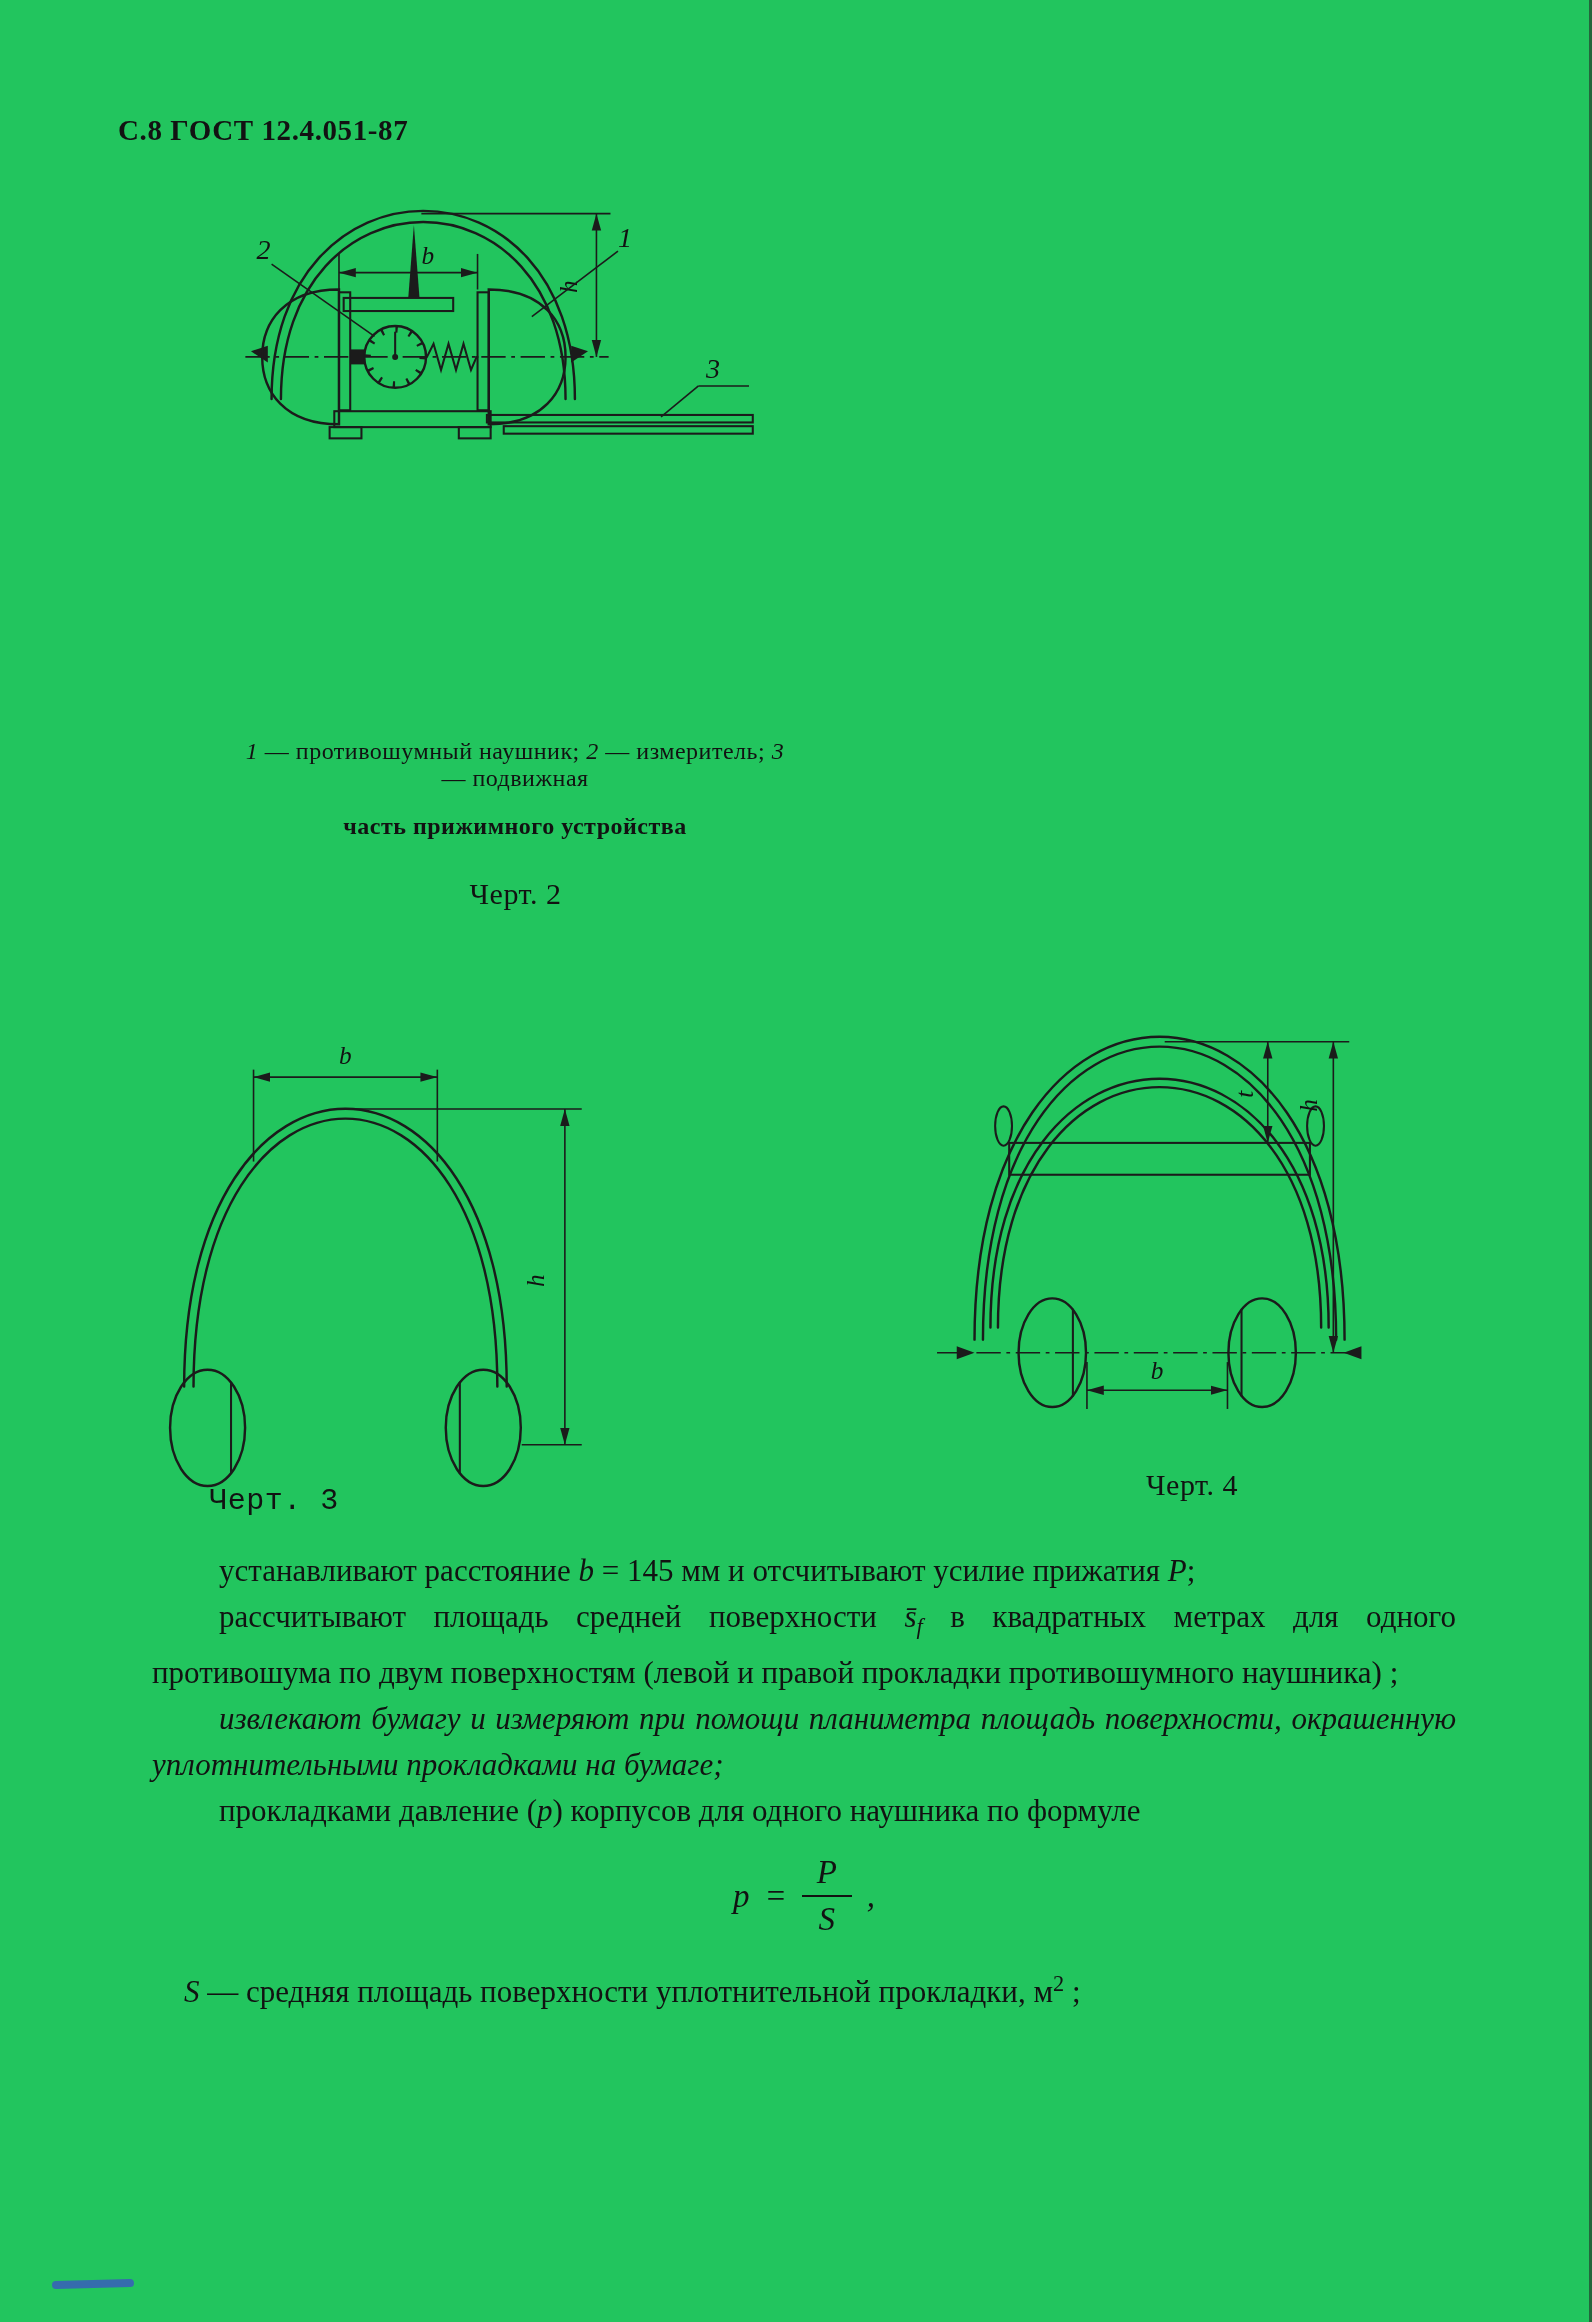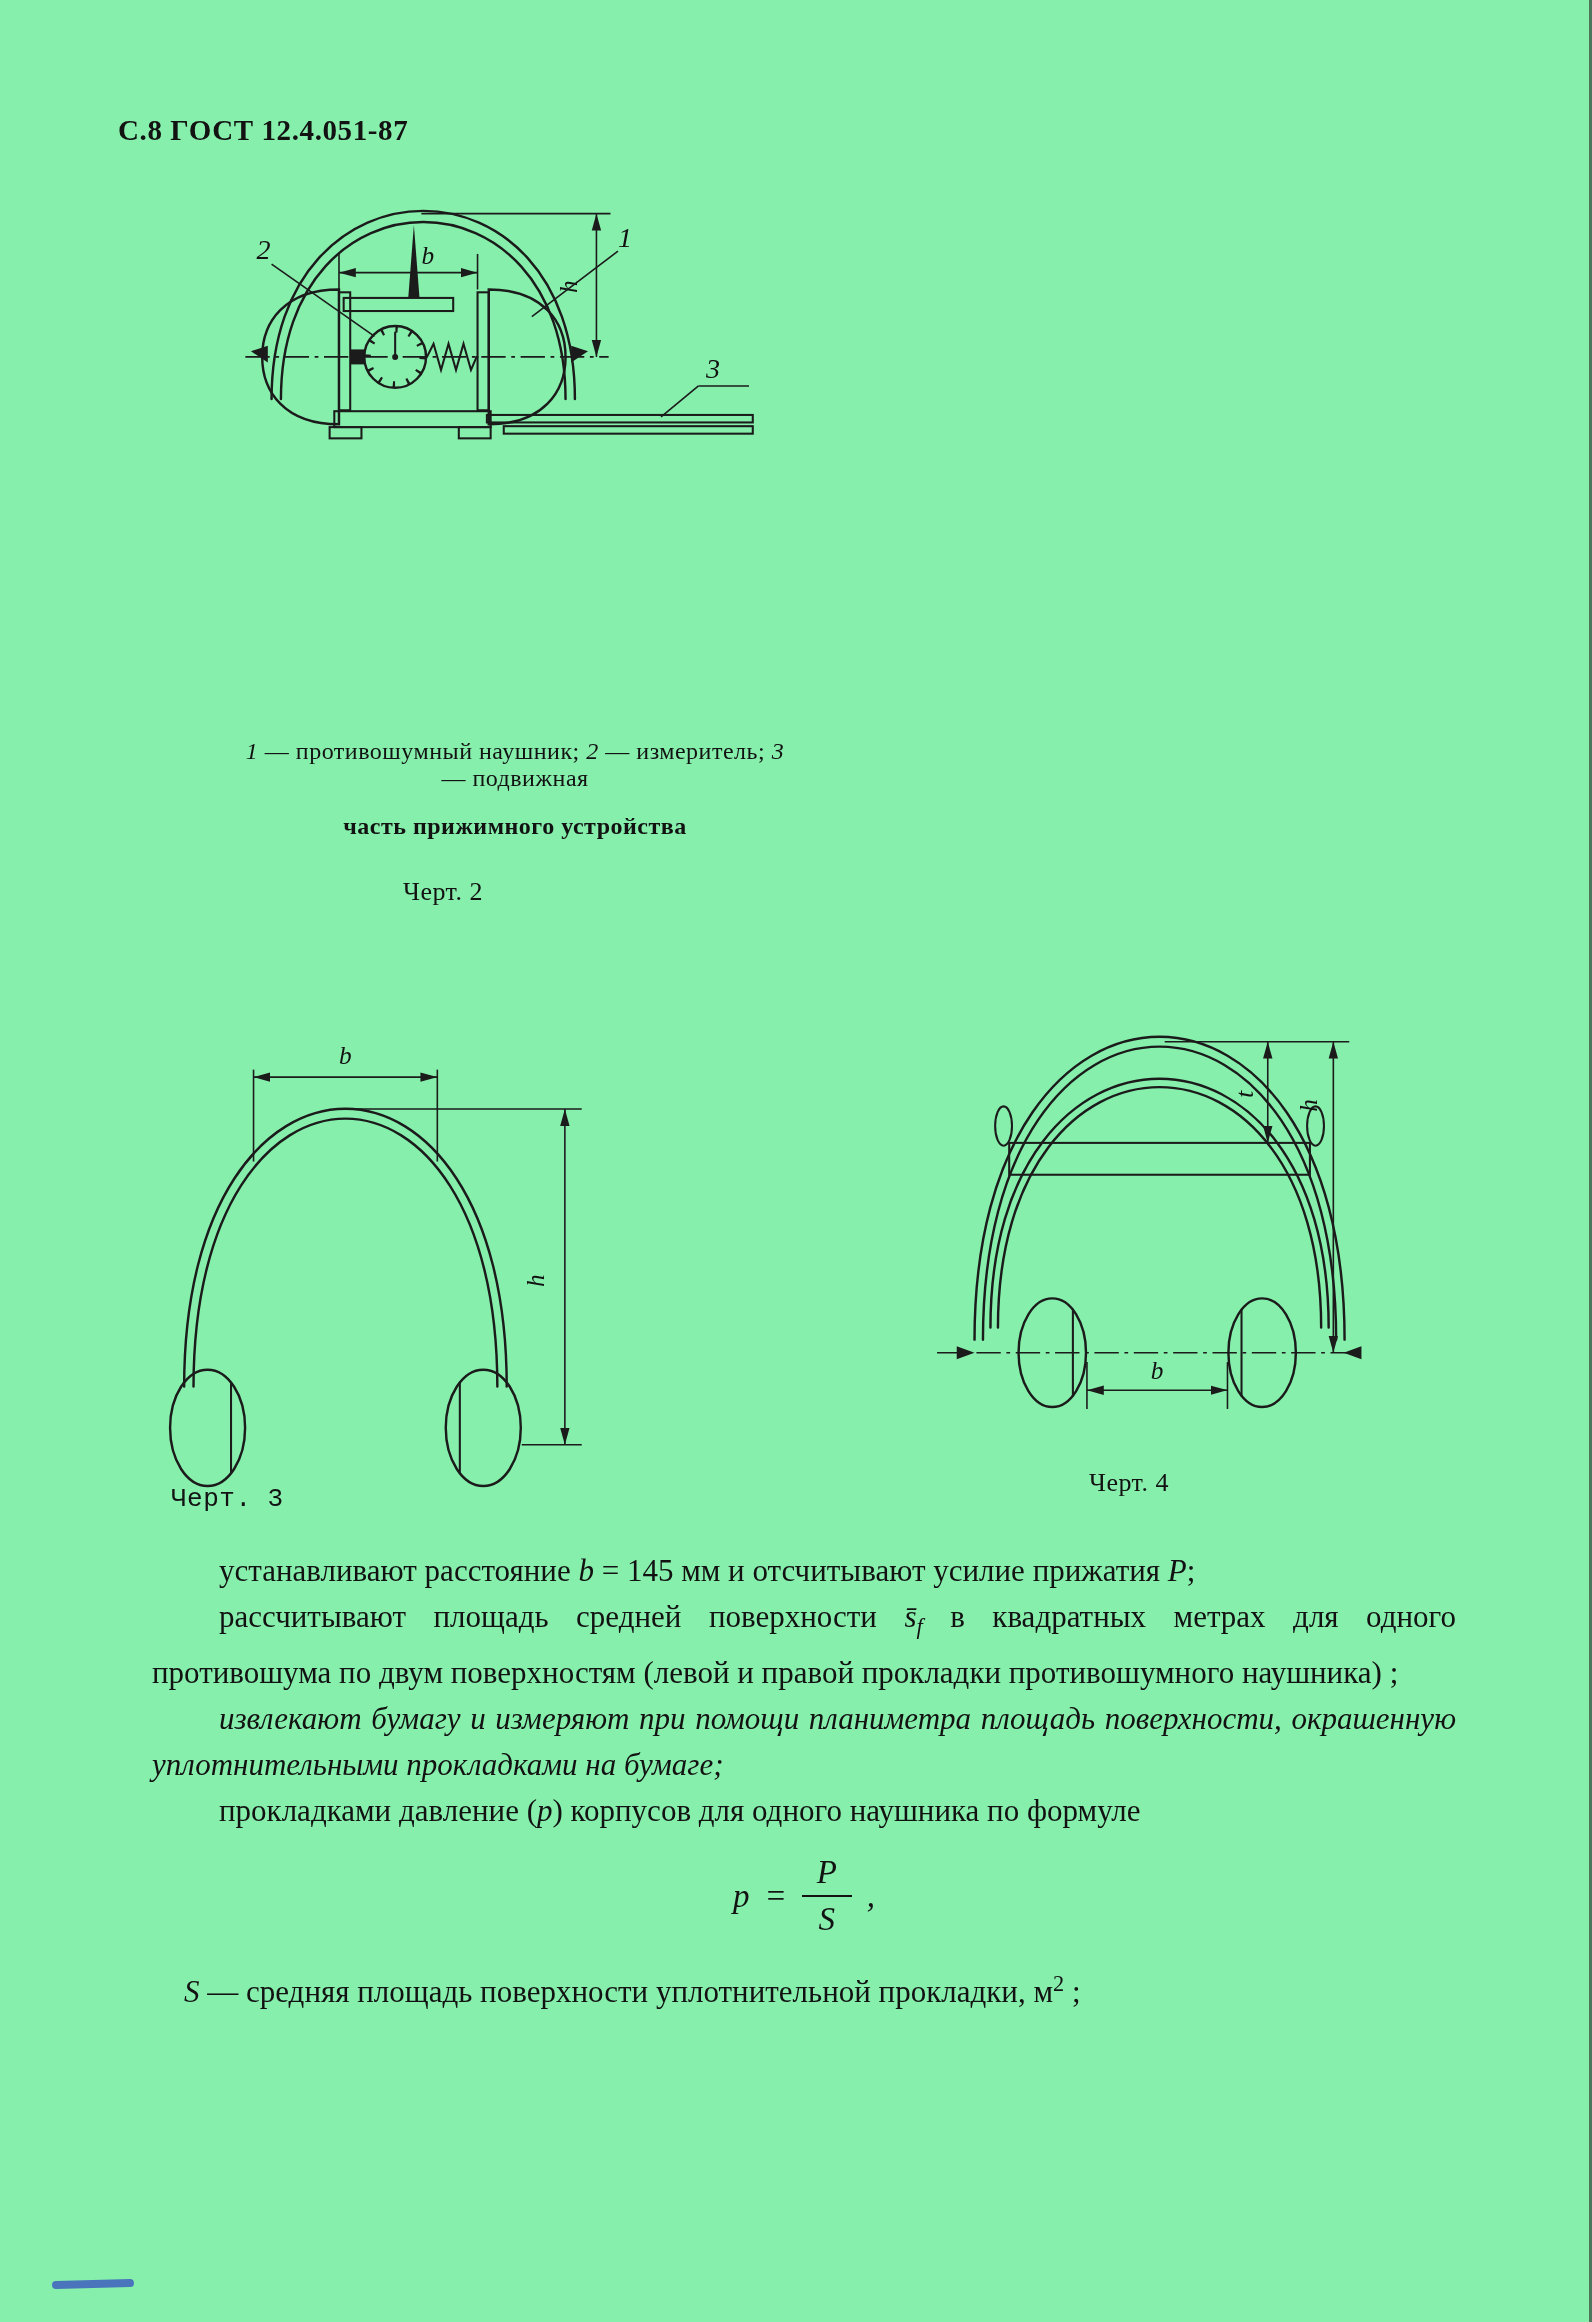--- a/index.html
+++ b/index.html
@@ -5,7 +5,7 @@
   html,body { margin:0; padding:0; background:#e8e8e6; }
   .page {
     position:relative; width:1593px; height:2323px; margin:0 auto;
-    background:#86efac; font-family:"Liberation Serif", serif; color:#121212;
+    background:#22c55e; font-family:"Liberation Serif", serif; color:#121212;
     overflow:hidden;
   }
   .header {

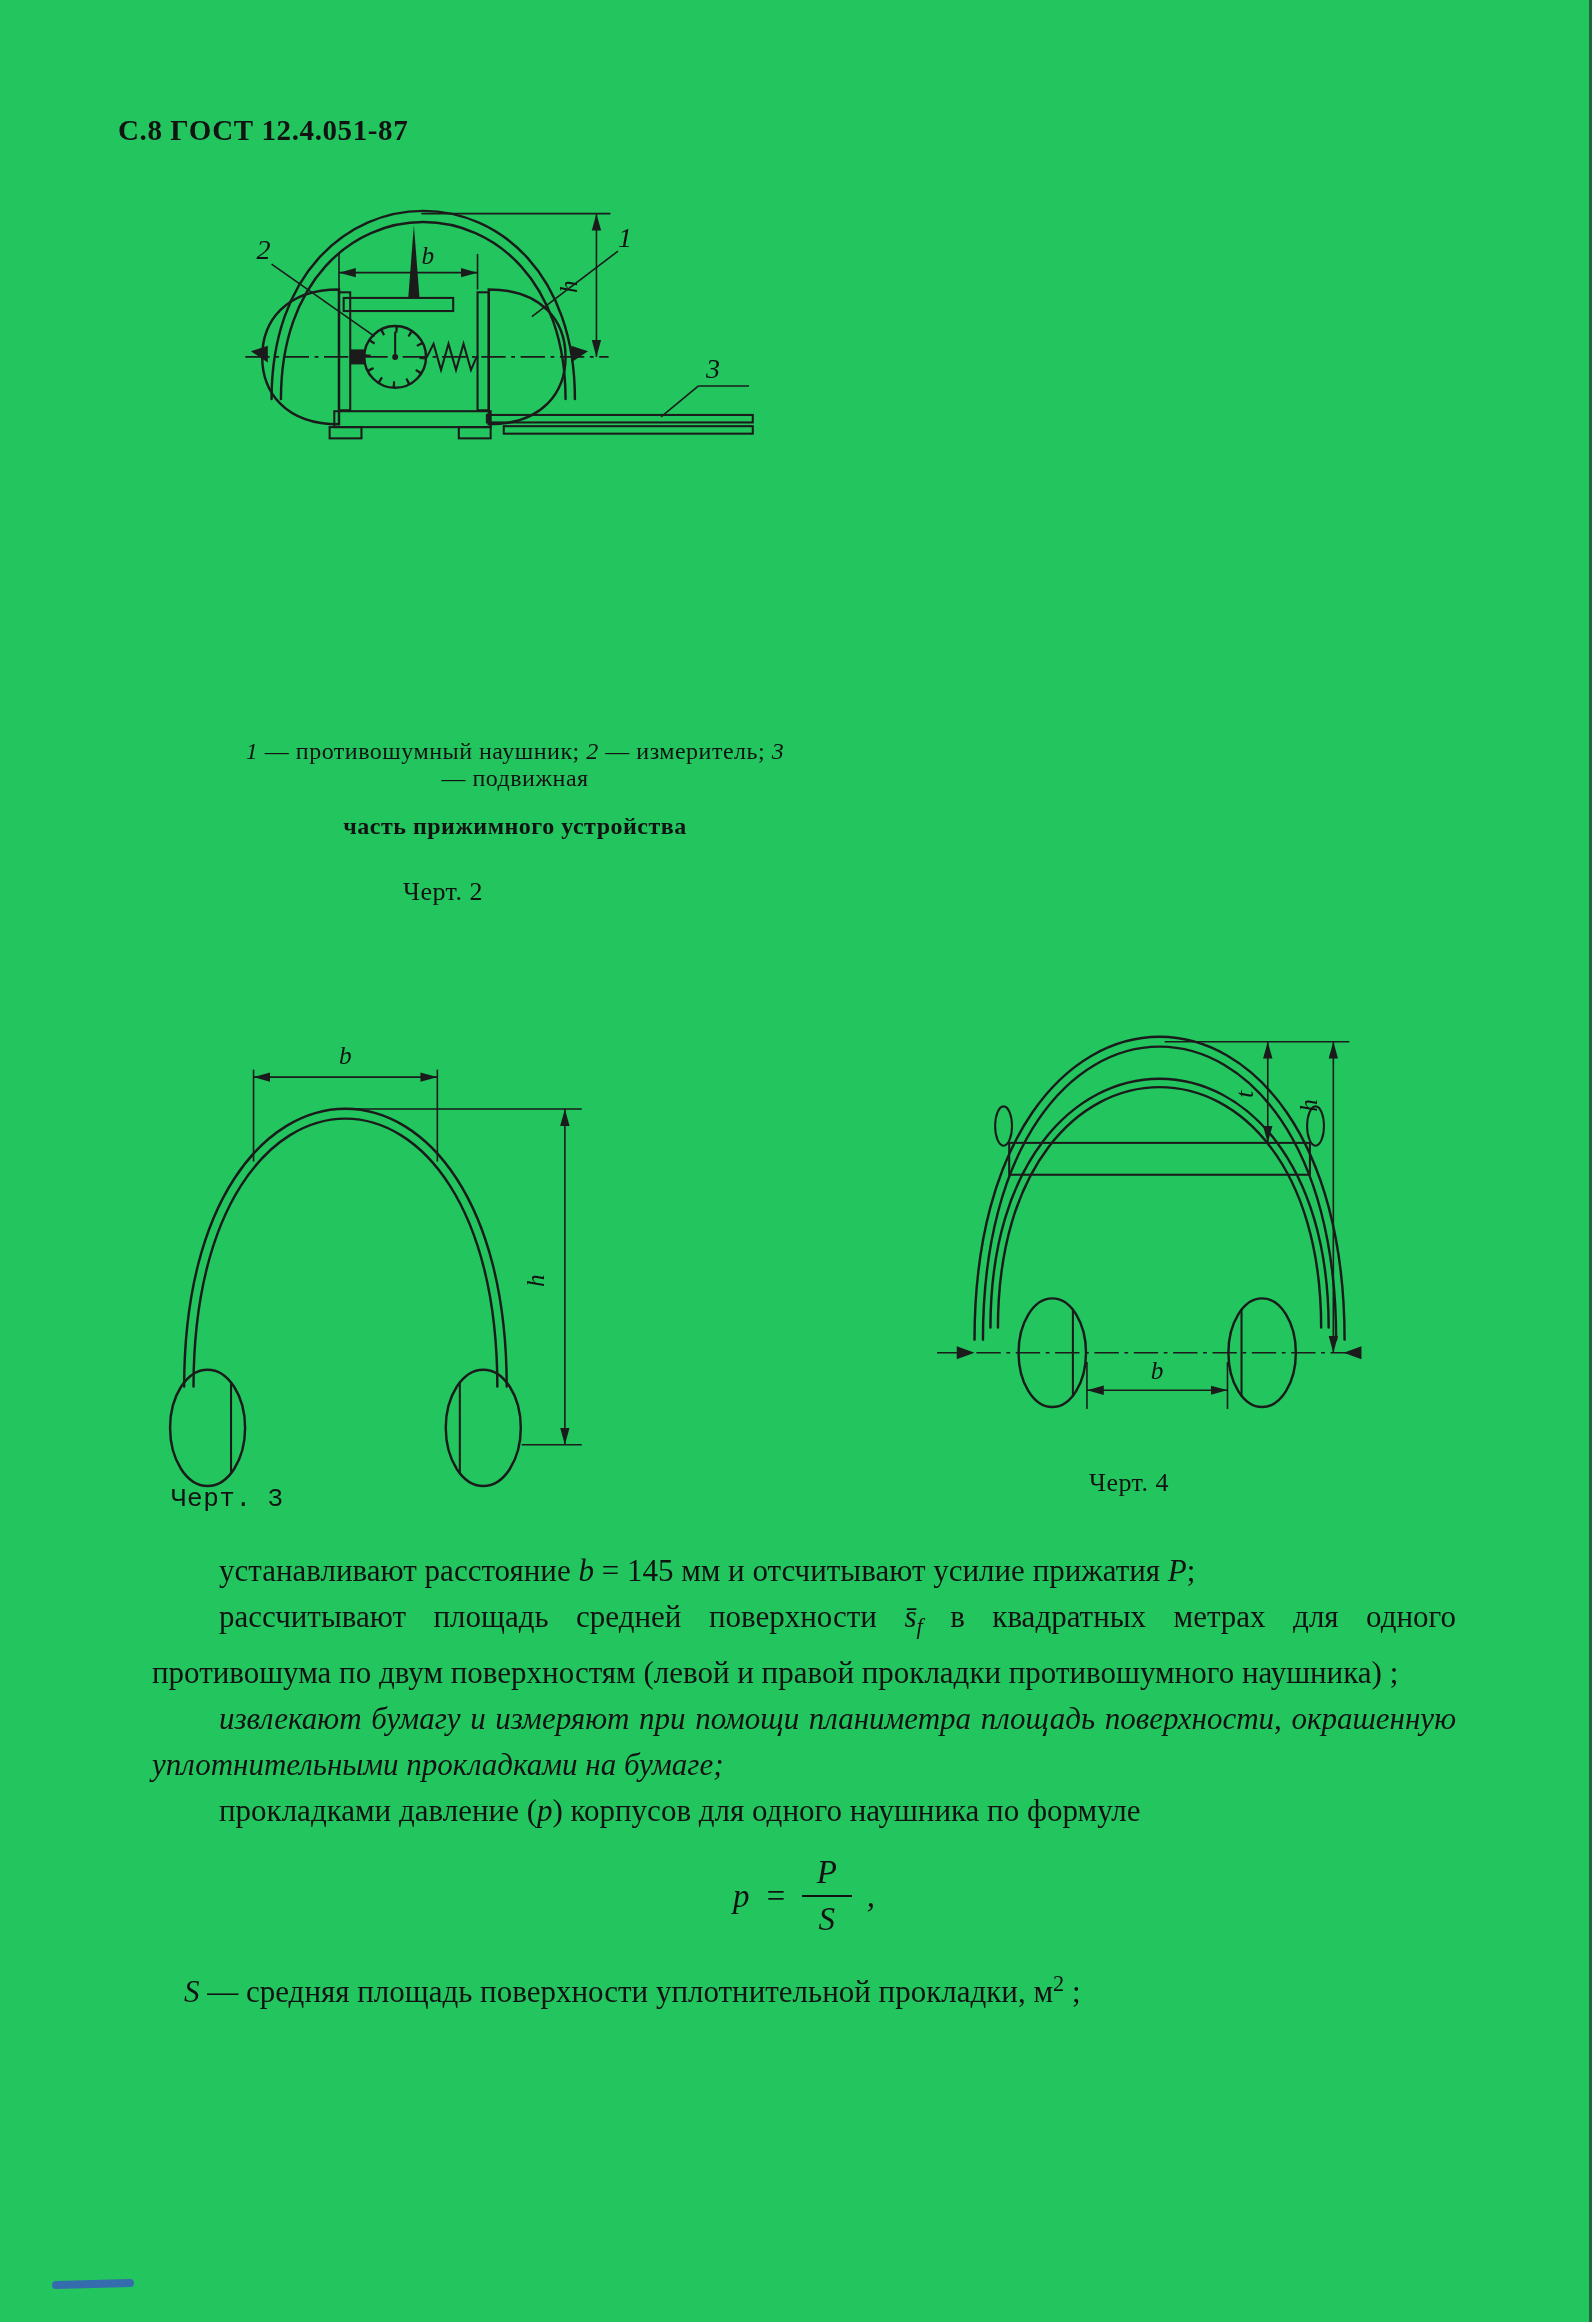--- a/index.html
+++ b/index.html
@@ -23,7 +23,7 @@
   .dim     { font-style:italic; font-size:27px; }
   .callout { font-style:italic; font-size:30px; }
   .caption   { position:absolute; left:234px; width:562px; text-align:center; font-size:24px; letter-spacing:0.5px; }
-  .fig-label { position:absolute; text-align:left; font-size:26px; letter-spacing:0.5px; }
+  .fig-label { position:absolute; text-align:center; font-size:30px; letter-spacing:0.5px; }
   .body-text { position:absolute; left:152px; top:1548px; width:1304px;
                font-size:31px; line-height:46px; text-align:justify; }
   .para { margin:0; text-indent:67px; }

